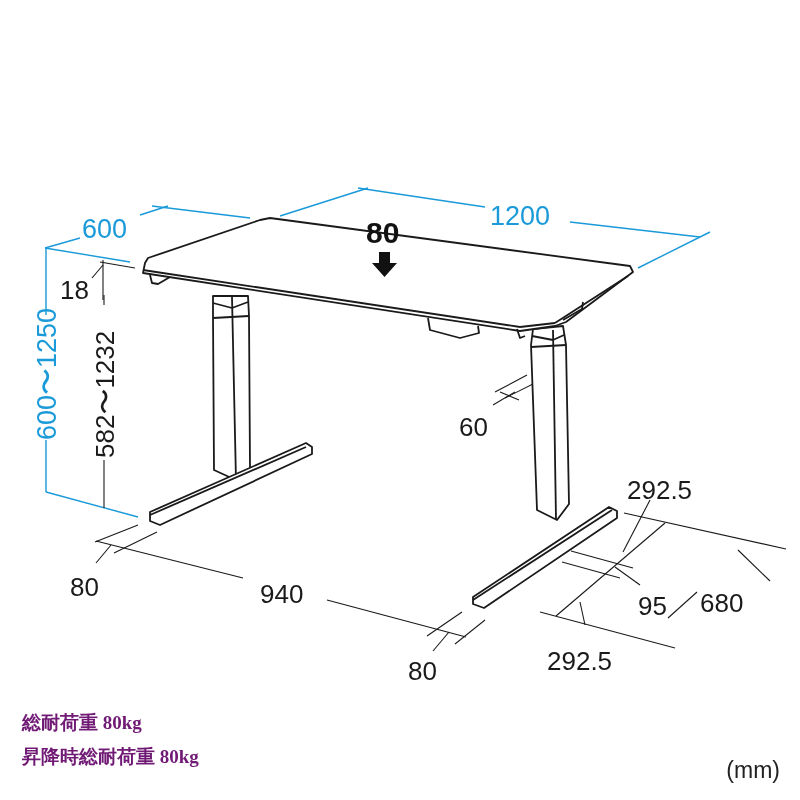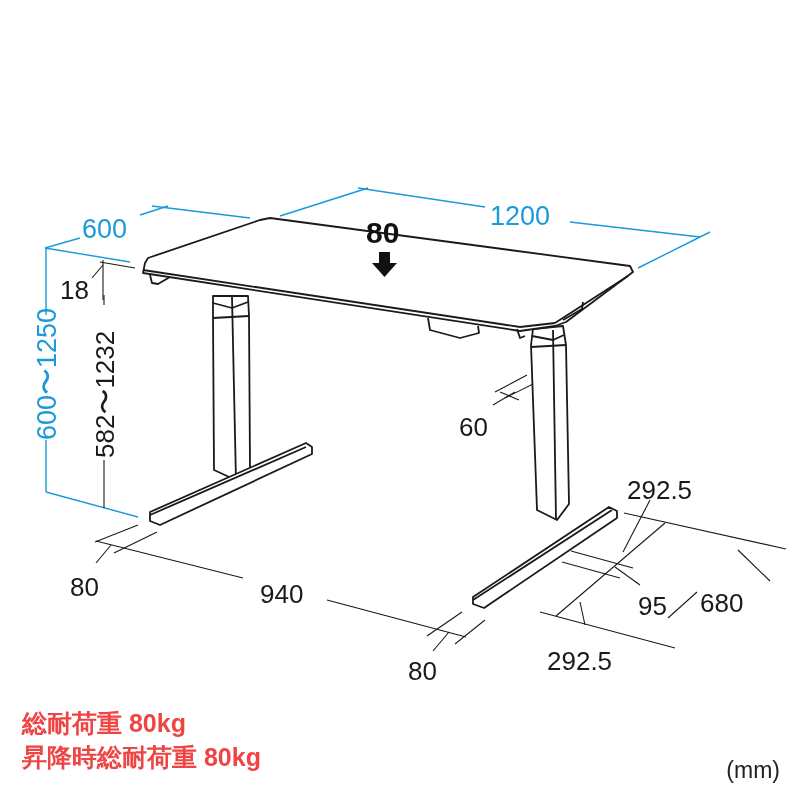--- a/index.html
+++ b/index.html
@@ -8,7 +8,7 @@
     .dim-blue { fill: #1a9ad9; font-family: "Liberation Sans", sans-serif; font-size: 27px; }
     .dim-black { fill: #1a1a1a; font-family: "Liberation Sans", sans-serif; font-size: 26px; }
     .load-label { fill: #111; font-family: "Liberation Sans", sans-serif; font-size: 30px; font-weight: bold; }
-    .spec { position: absolute; left: 22px; font-family: Liberation Sans, sans-serif; font-weight: bold; font-size: 25px; color: #ef4444; line-height: 30px; white-space: nowrap; }
+    .spec { position: absolute; left: 22px; font-family: Liberation Serif, serif; font-weight: bold; font-size: 19px; color: #701a75; line-height: 30px; white-space: nowrap; }
     .unit { position: absolute; right: 20px; top: 757px; font-family: "Liberation Sans", sans-serif; font-size: 23px; color: #222; }
   </style>
 </head>

